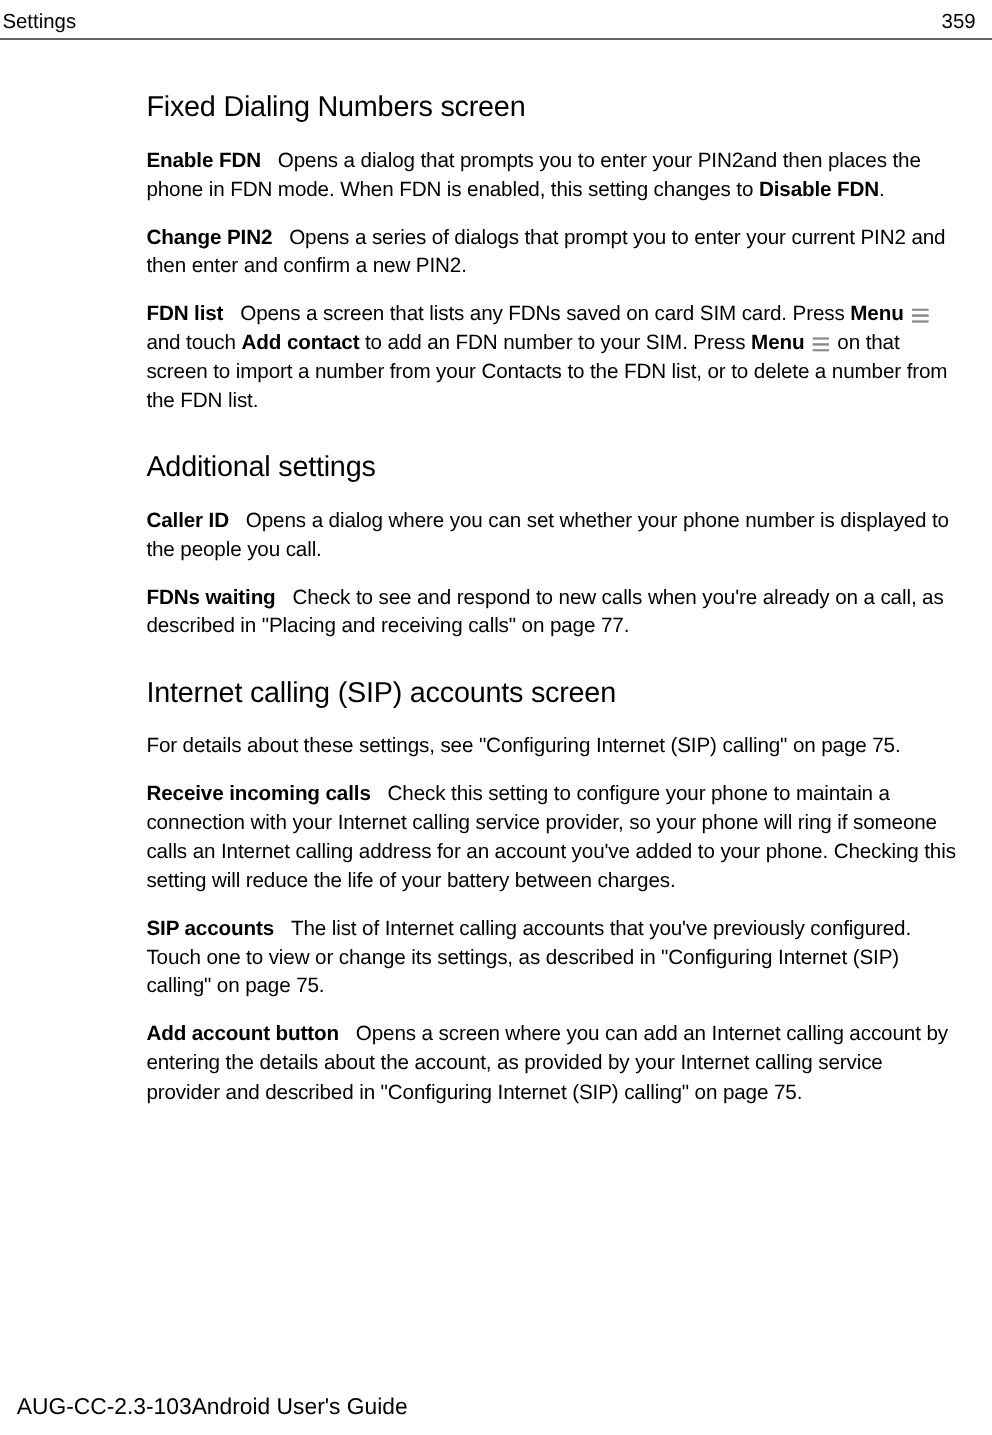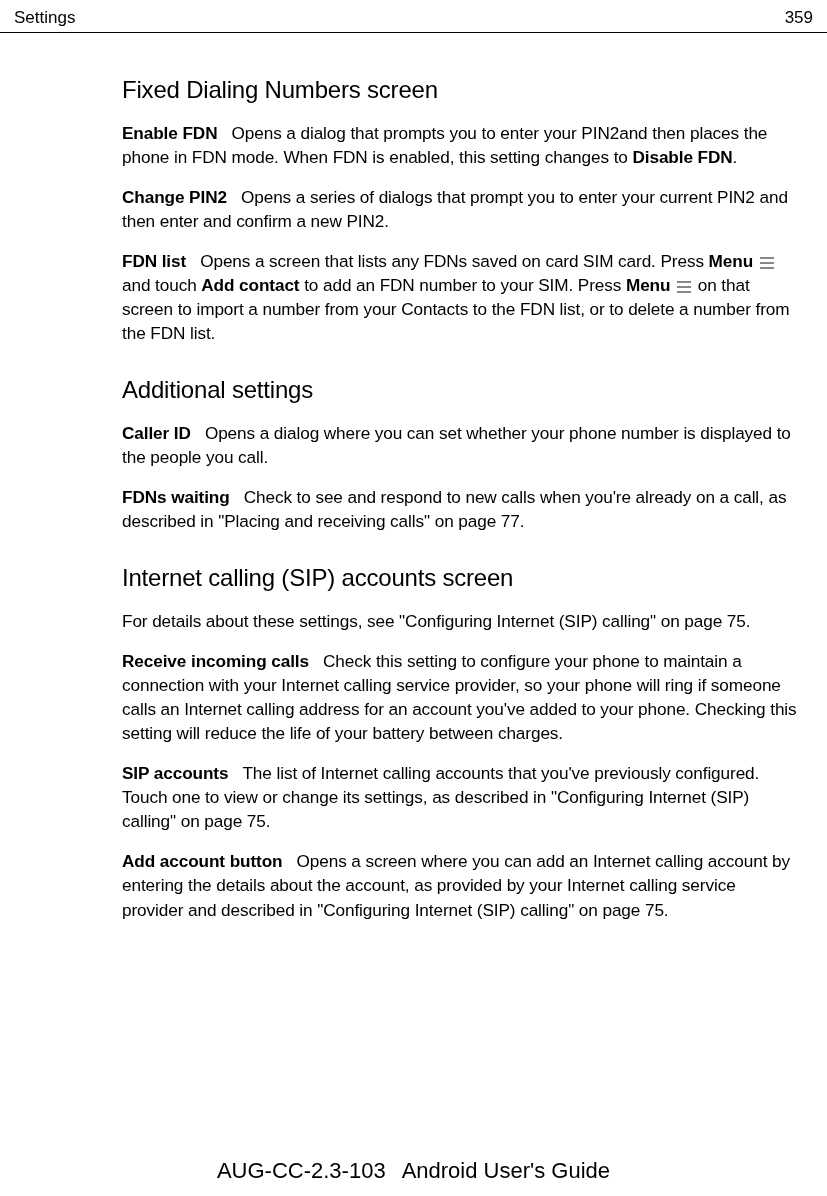--- a/index.html
+++ b/index.html
@@ -15,7 +15,7 @@
     display: flex;
     justify-content: space-between;
     align-items: baseline;
-    padding: 8px 14px 4px 14px;
+    padding: 8px 14px 4px 2px;
     border-bottom: 1.5px solid #000;
     font-size: 17px;
   }

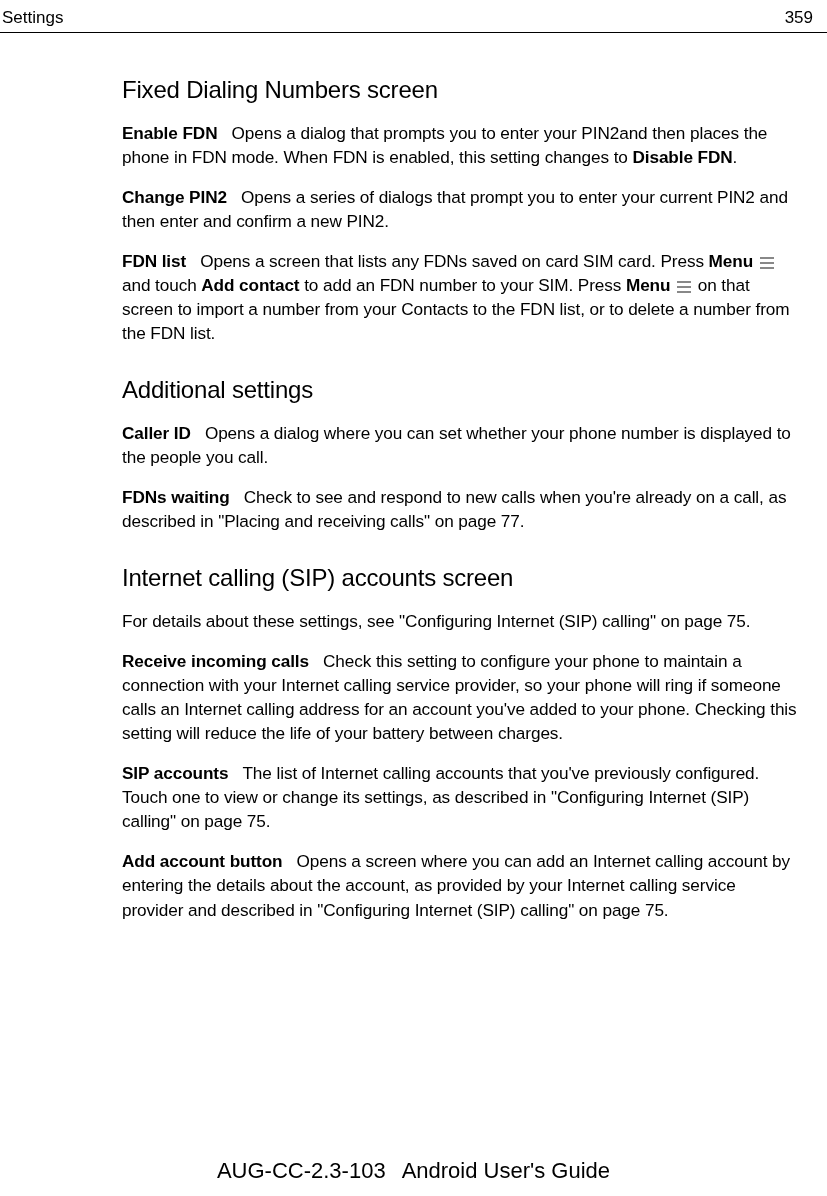--- a/index.html
+++ b/index.html
@@ -49,10 +49,9 @@
     left: 0;
     right: 0;
     display: flex;
-    justify-content: center;
+    justify-content: flex-start;
     padding: 0 14px 12px 14px;
-    font-size: 22px;
-    gap: 16px;
+    font-size: 19px;
   }
 </style>
 </head>

